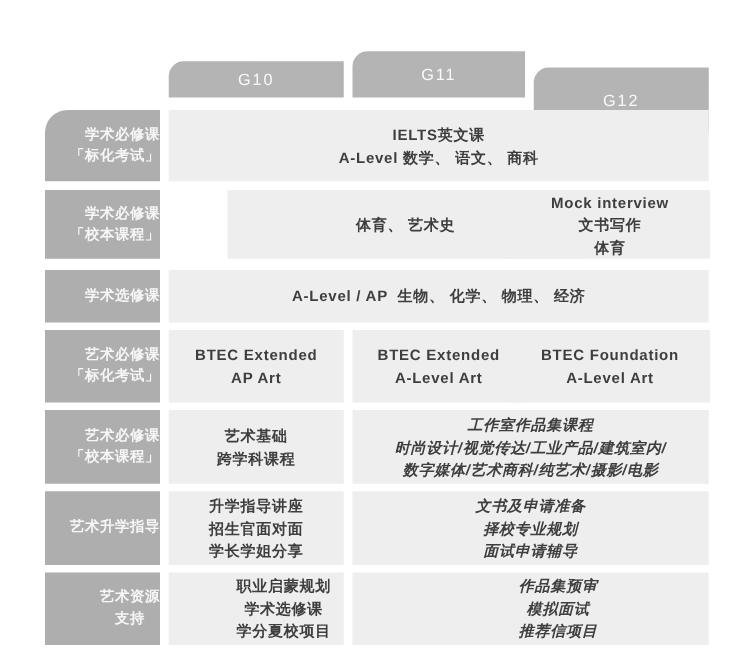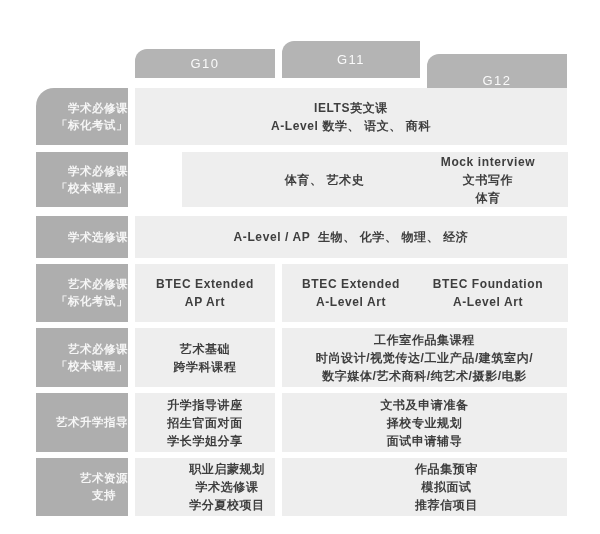--- a/index.html
+++ b/index.html
@@ -57,7 +57,7 @@
   .c-g11    { left: 282px; width: 138px; }
   .c-g12    { left: 408px; width: 160px; }
   .c-g10g11 { left: 135px; width: 285px; margin-left: 47px; }
-  .c-g11g12 { left: 282px; width: 285px; }
+  .c-g11g12 { left: 282px; width: 285px; font-style: italic; }
 </style>
 </head>
 <body>

